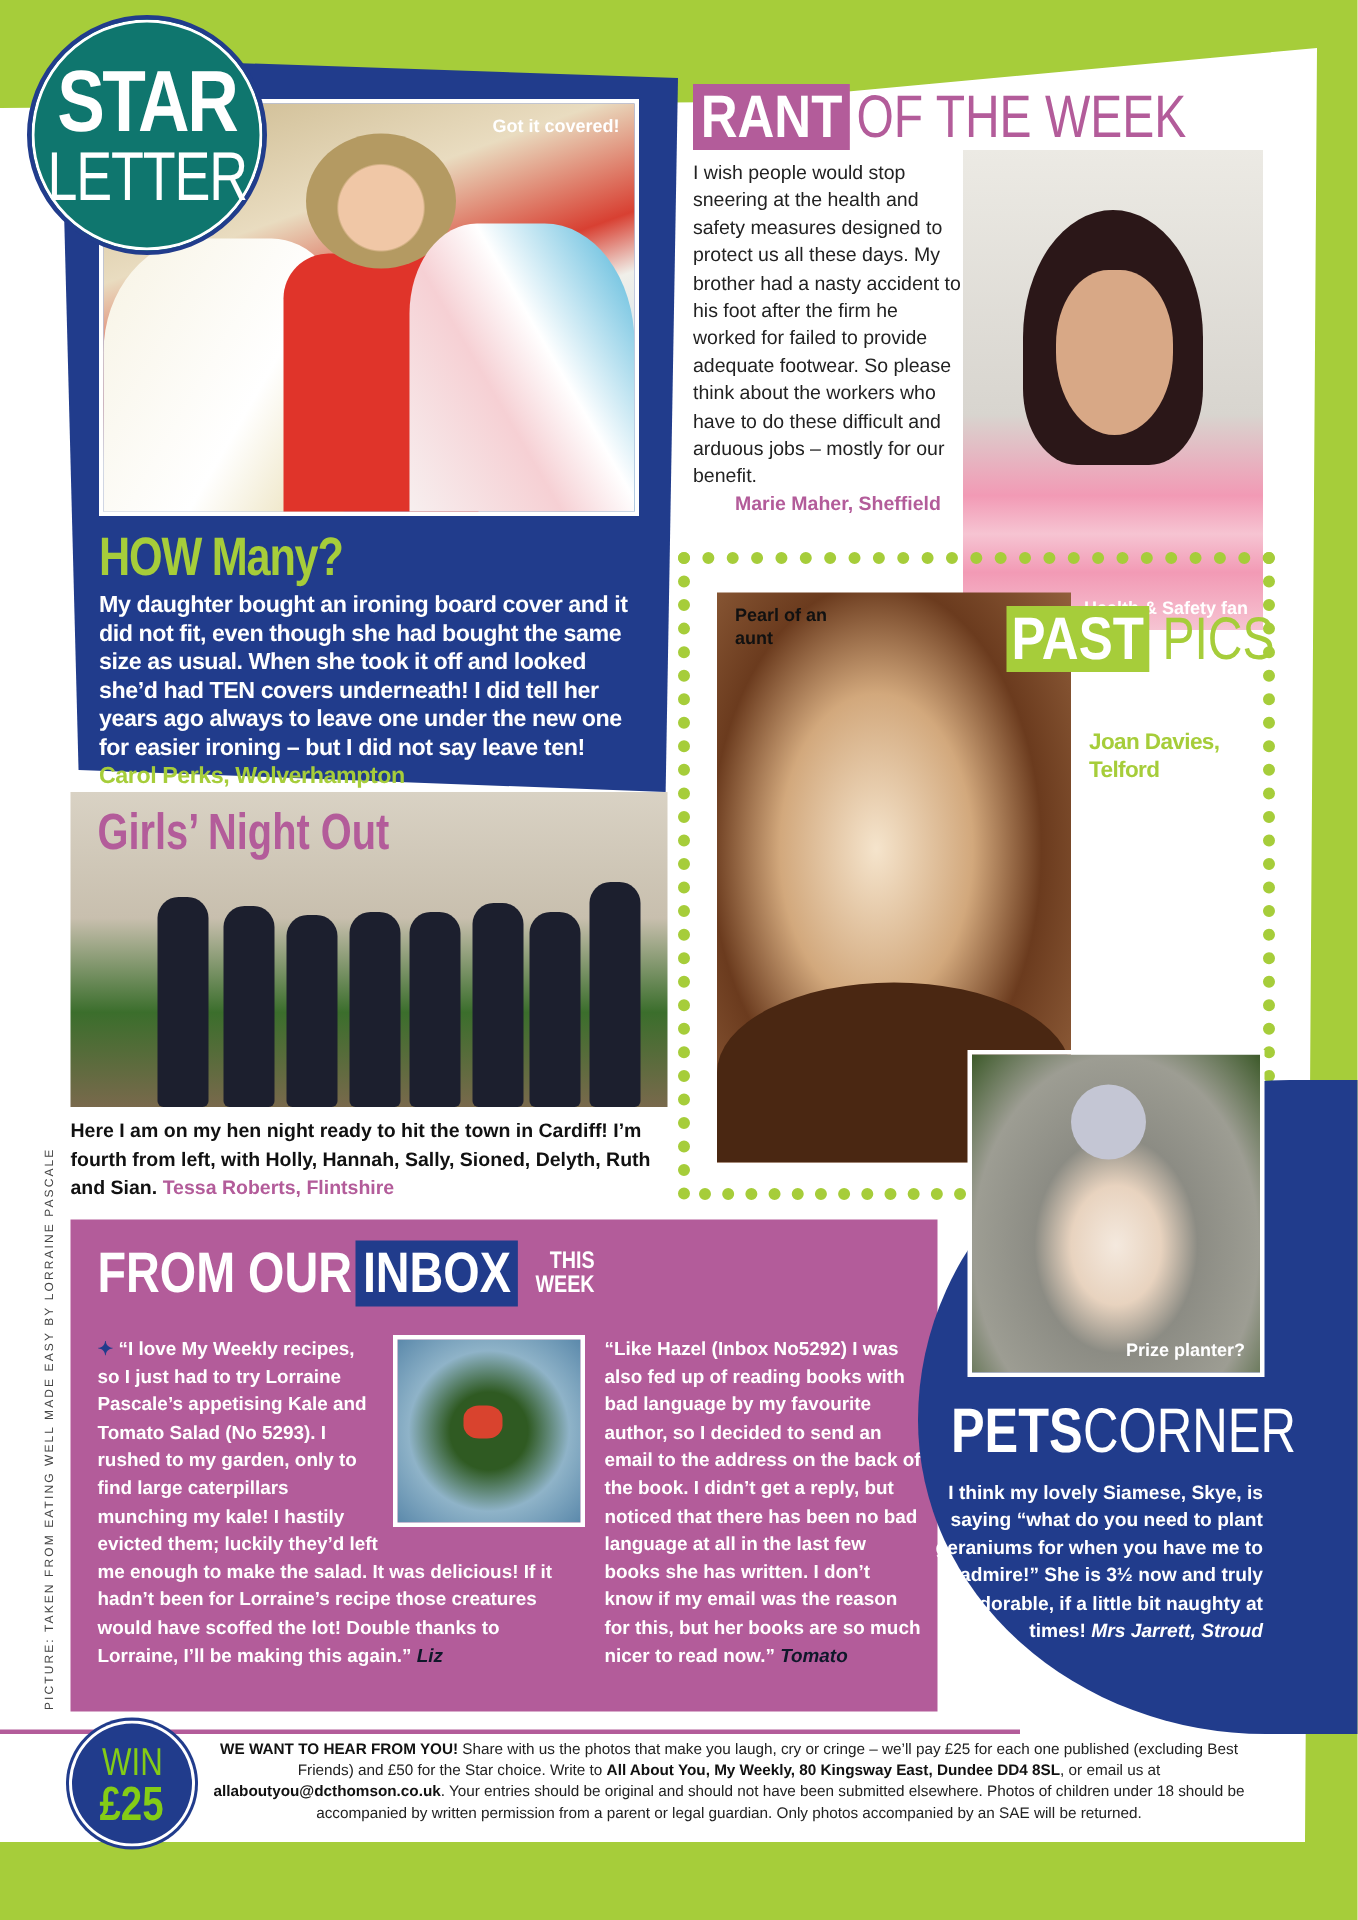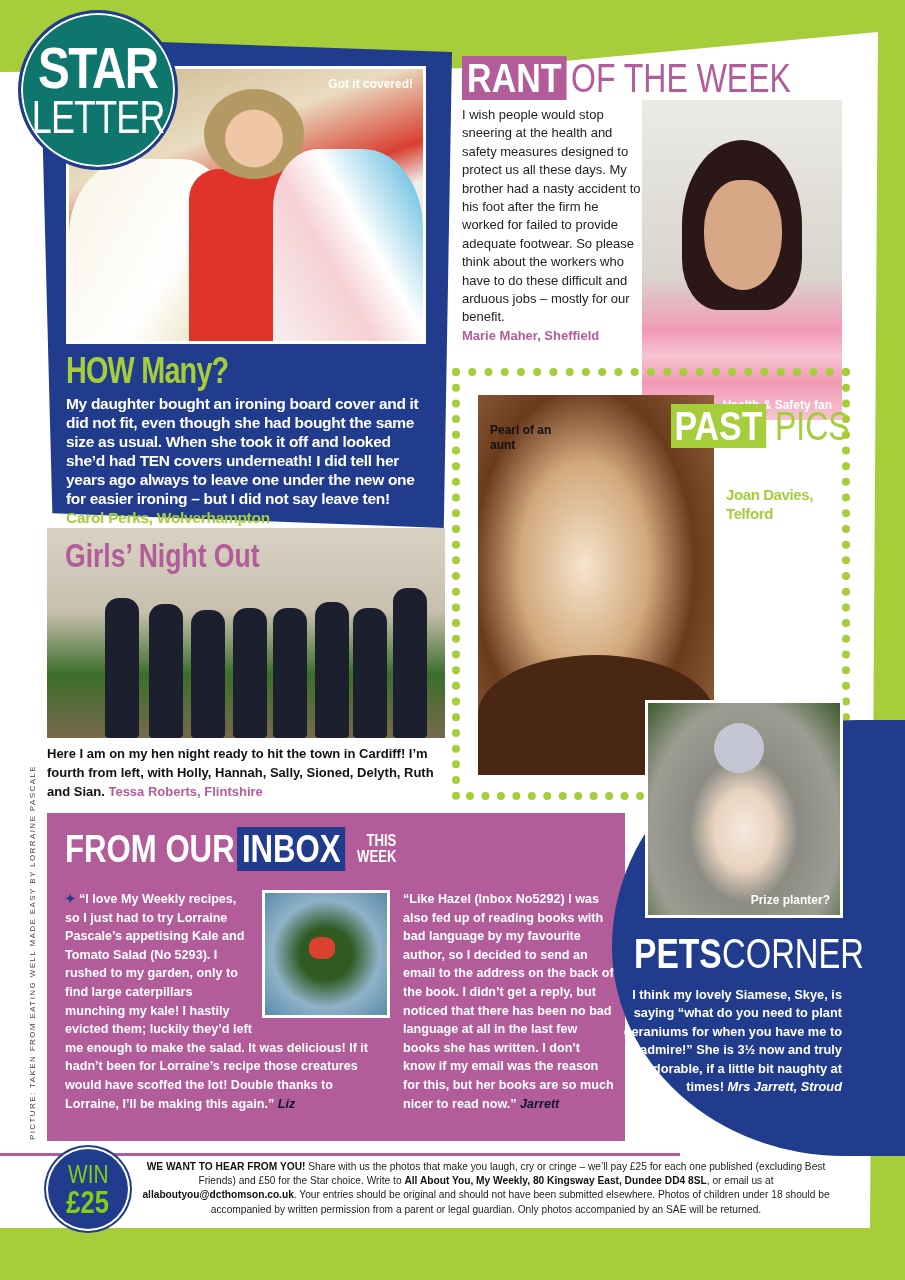--- a/index.html
+++ b/index.html
@@ -36,7 +36,7 @@
   .rant-box { background: #b35c9a; color: #fff; font-weight: bold; font-size: 40px; line-height: 44px; padding: 0 6px; transform: scaleX(0.85); transform-origin: left; }
   .rant-rest { color: #b35c9a; font-size: 40px; line-height: 44px; margin-left: -14px; transform: scaleX(0.8); transform-origin: left; white-space: nowrap; }
   .rant-body { position: absolute; left: 462px; top: 106px; width: 180px; font-size: 13px; line-height: 18.4px; color: #222; }
-  .rant-author { color: #b35c9a; font-weight: bold; }
+  .rant-author { color: #b35c9a; font-weight: bold; margin-left: 28px; }
   .rant-photo { position: absolute; left: 642px; top: 100px; width: 200px; height: 320px;
                 background: linear-gradient(180deg,#eceae4 0%,#d8d5cf 55%, #f29ab5 72%, #f6c4d2 80%, #f29ab5 88%, #f6c4d2 100%); overflow: hidden; }
   .rant-photo .hair { position: absolute; left: 40px; top: 40px; width: 120px; height: 170px; background: #2b1718; border-radius: 50% 50% 30% 30%; }

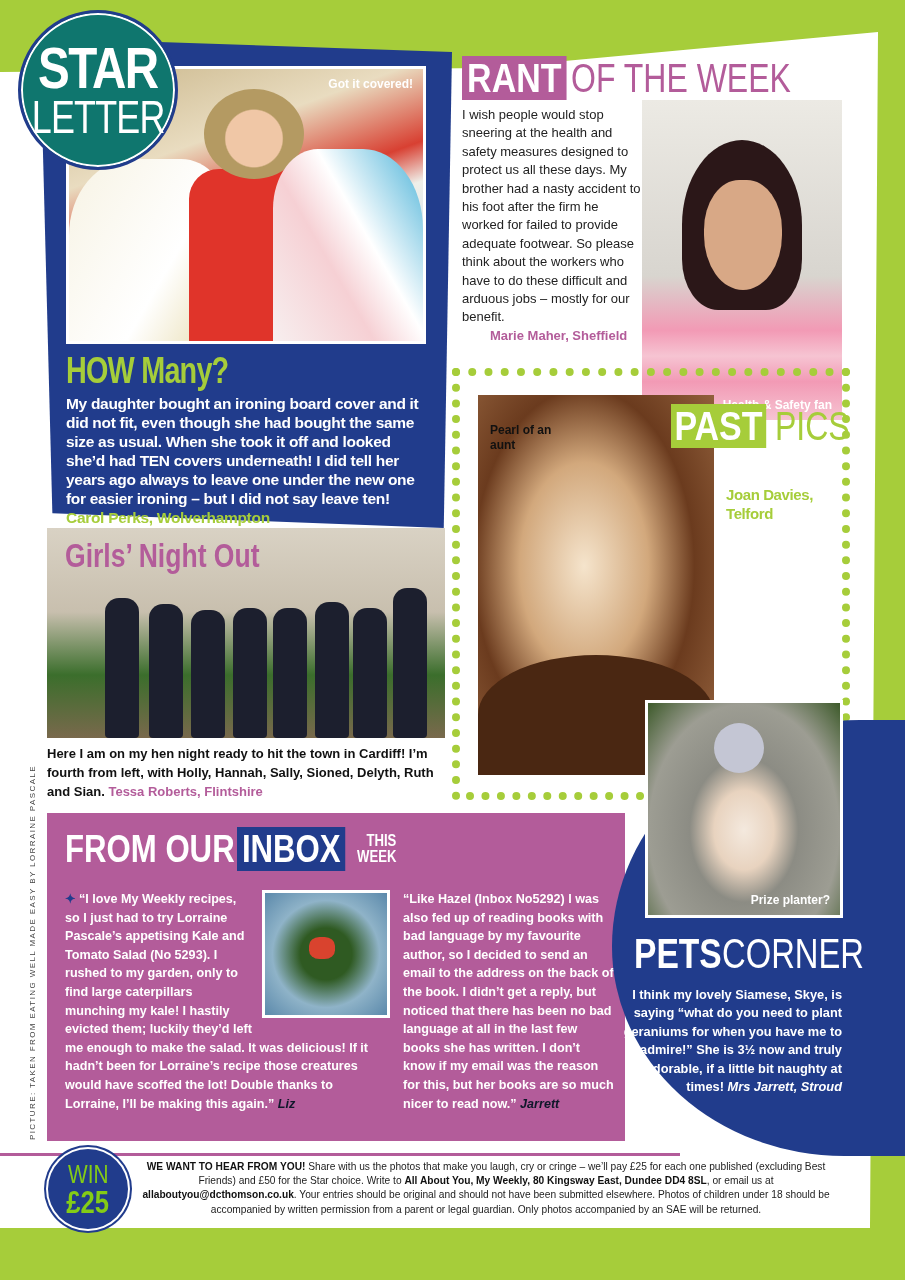--- a/index.html
+++ b/index.html
@@ -50,7 +50,7 @@
   .past-photo { position: absolute; left: 478px; top: 395px; width: 236px; height: 380px;
                 background: radial-gradient(ellipse at 45% 45%, #f5e4cc 0%, #d2a87c 35%, #6b3b1e 60%, #9c6a44 100%); overflow: hidden; }
   .past-photo .dress { position: absolute; left: 0; bottom: 0; width: 236px; height: 120px; background: #4a2712; border-radius: 60% 60% 0 0; }
-  .caption-tl { position: absolute; left: 12px; top: 8px; color: #111; font-weight: bold; font-size: 12px; line-height: 15px; width: 70px; margin-top: 20px; }
+  .caption-tl { position: absolute; left: 12px; top: 8px; color: #111; font-weight: bold; font-size: 12px; line-height: 15px; width: 70px; }
   .past-head { position: absolute; left: 671px; top: 404px; display: flex; align-items: center; }
   .past-box { background: #a6cd3a; color: #fff; font-weight: bold; font-size: 40px; line-height: 44px; padding: 0 4px; transform: scaleX(0.85); transform-origin: left; }
   .past-rest { color: #a6cd3a; font-size: 40px; line-height: 44px; margin-left: -8px; transform: scaleX(0.8); transform-origin: left; }

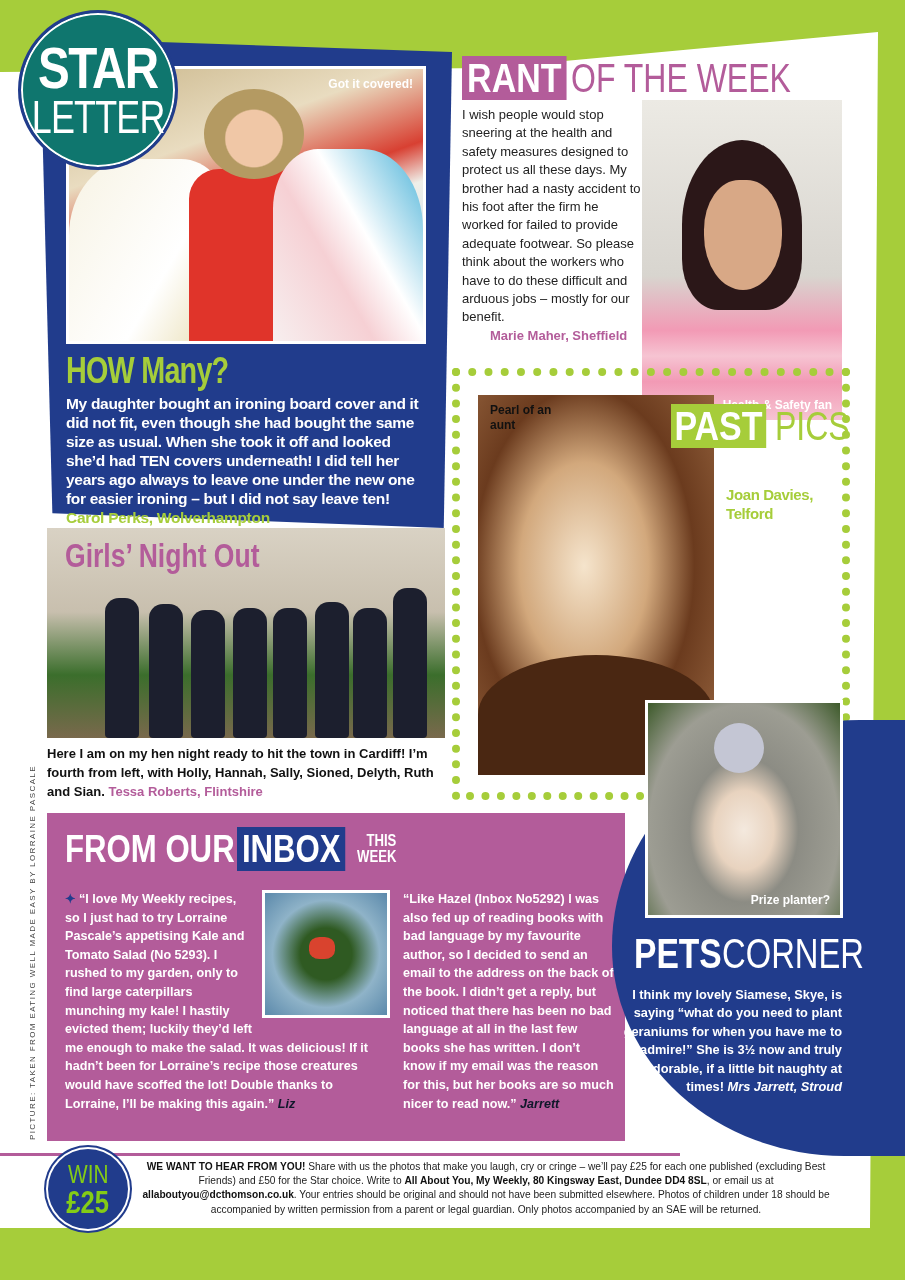--- a/index.html
+++ b/index.html
@@ -190,7 +190,7 @@
   </div>
   <div class="inbox-col2">
     <span>“Like Hazel (Inbox No5292) I was also fed up of reading books with bad language by my favourite author, so I decided to send an email to the address on the back of the book. I didn’t get a reply, but noticed that there has been no bad language at all in the last few books she has written. I don’t know if my email was the reason for this, but her books are so much nicer to read now.”</span>
-    <span class="sig">Jarrett</span>
+    <span class="sig">Tomato</span>
   </div>
 </div>
 

